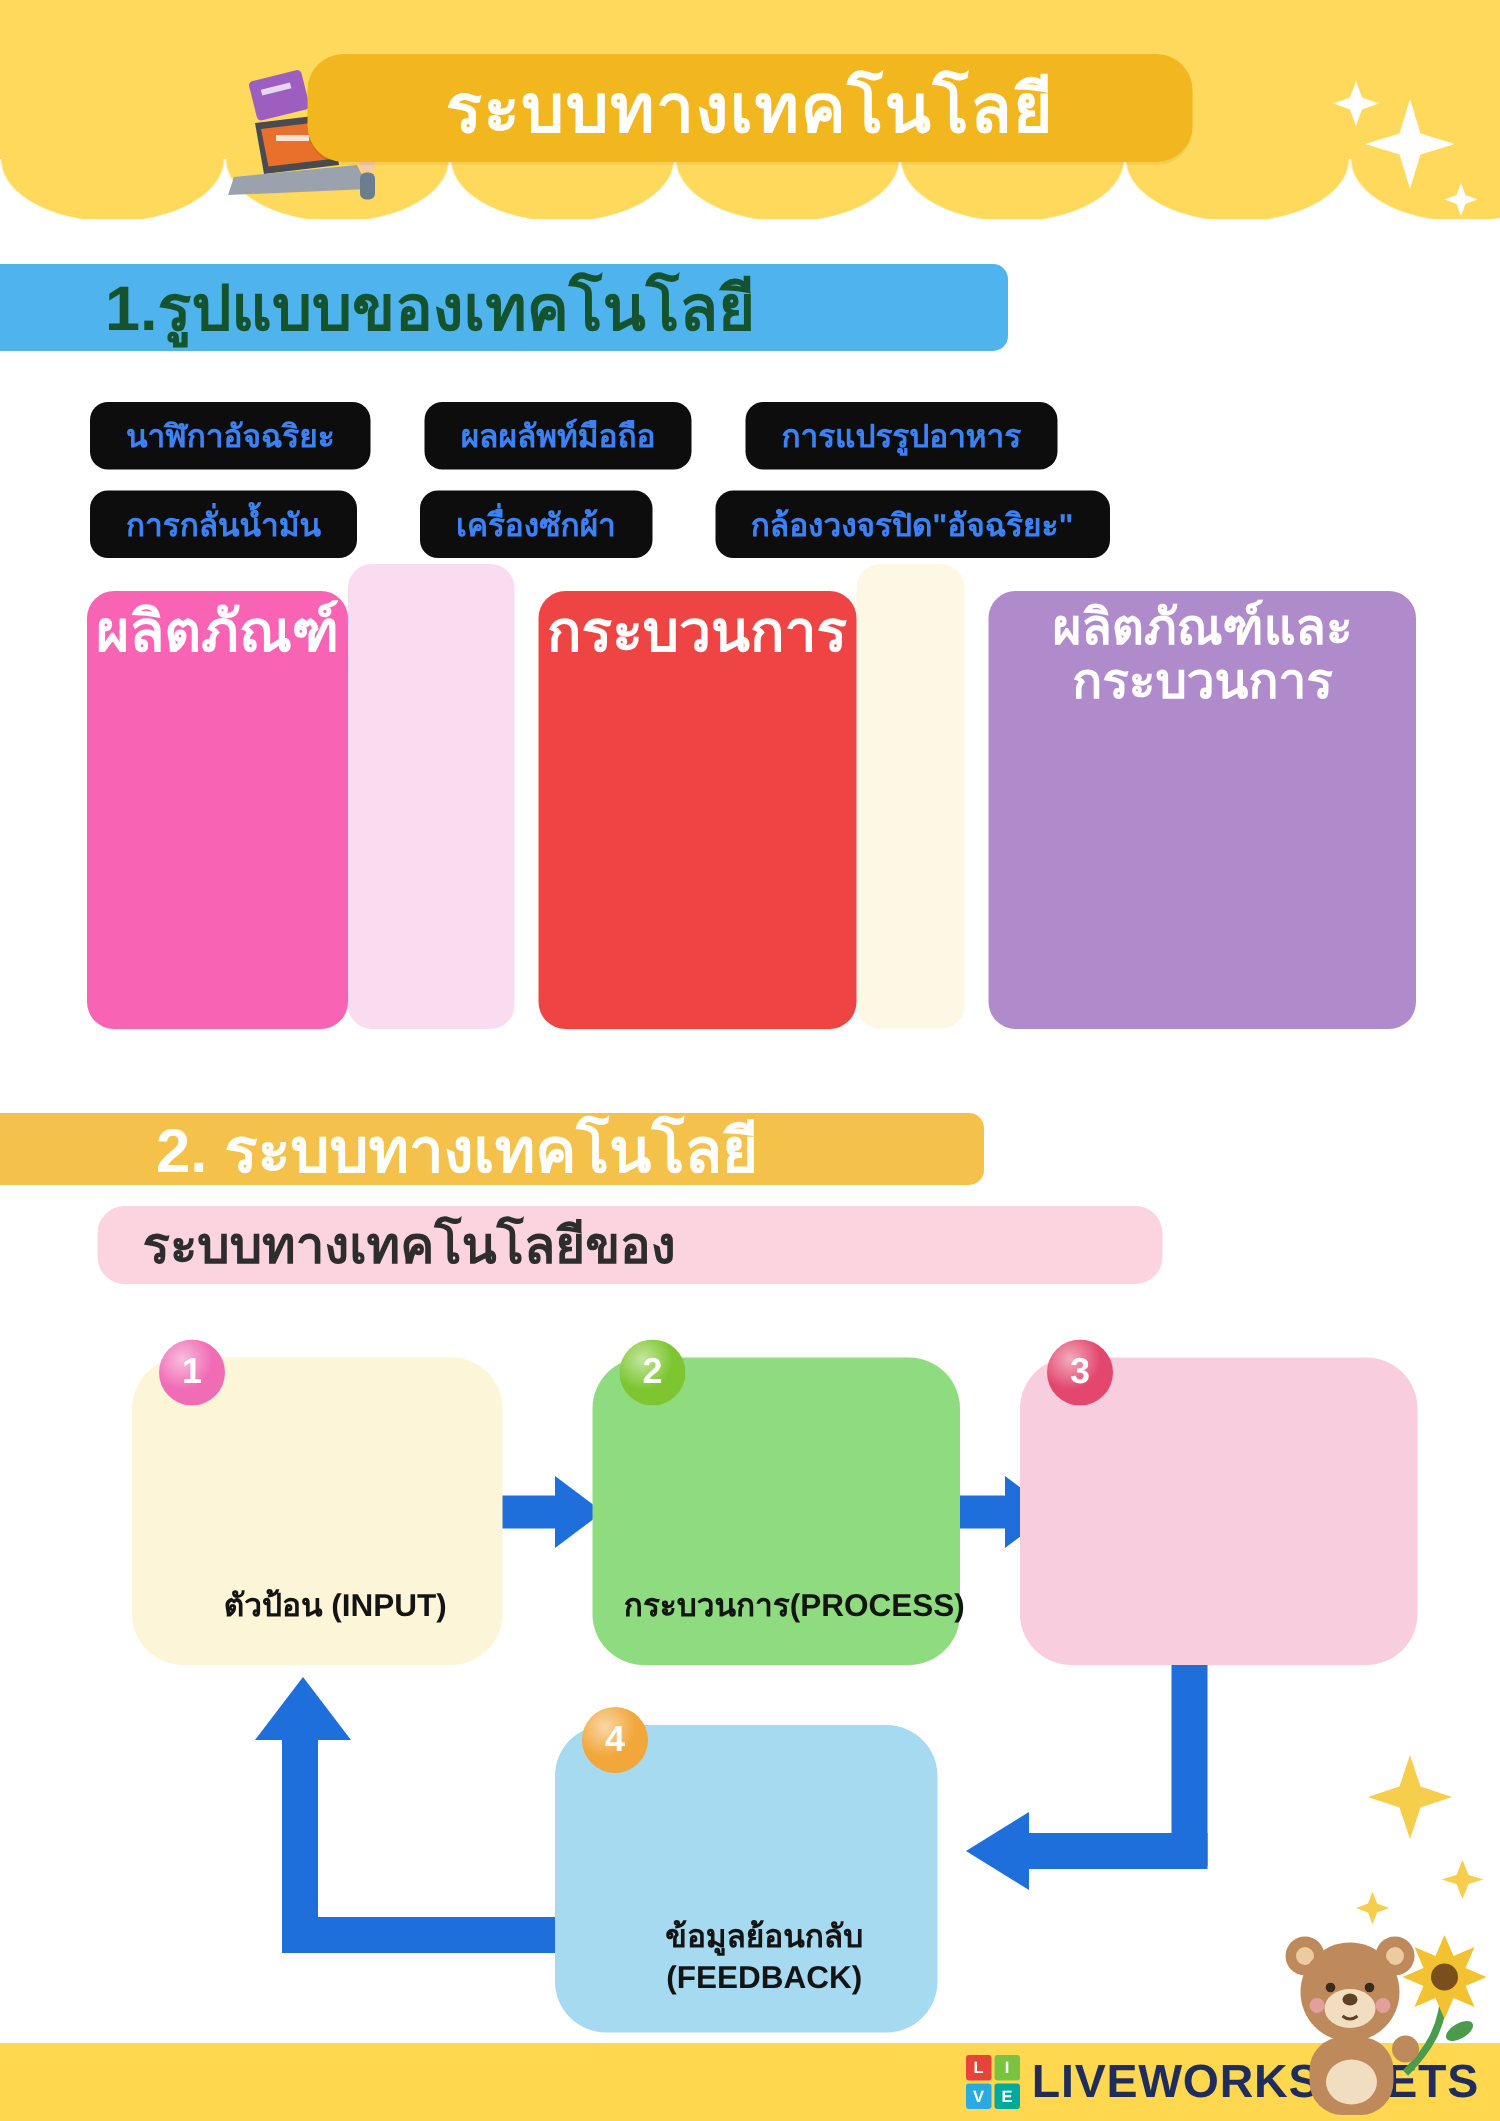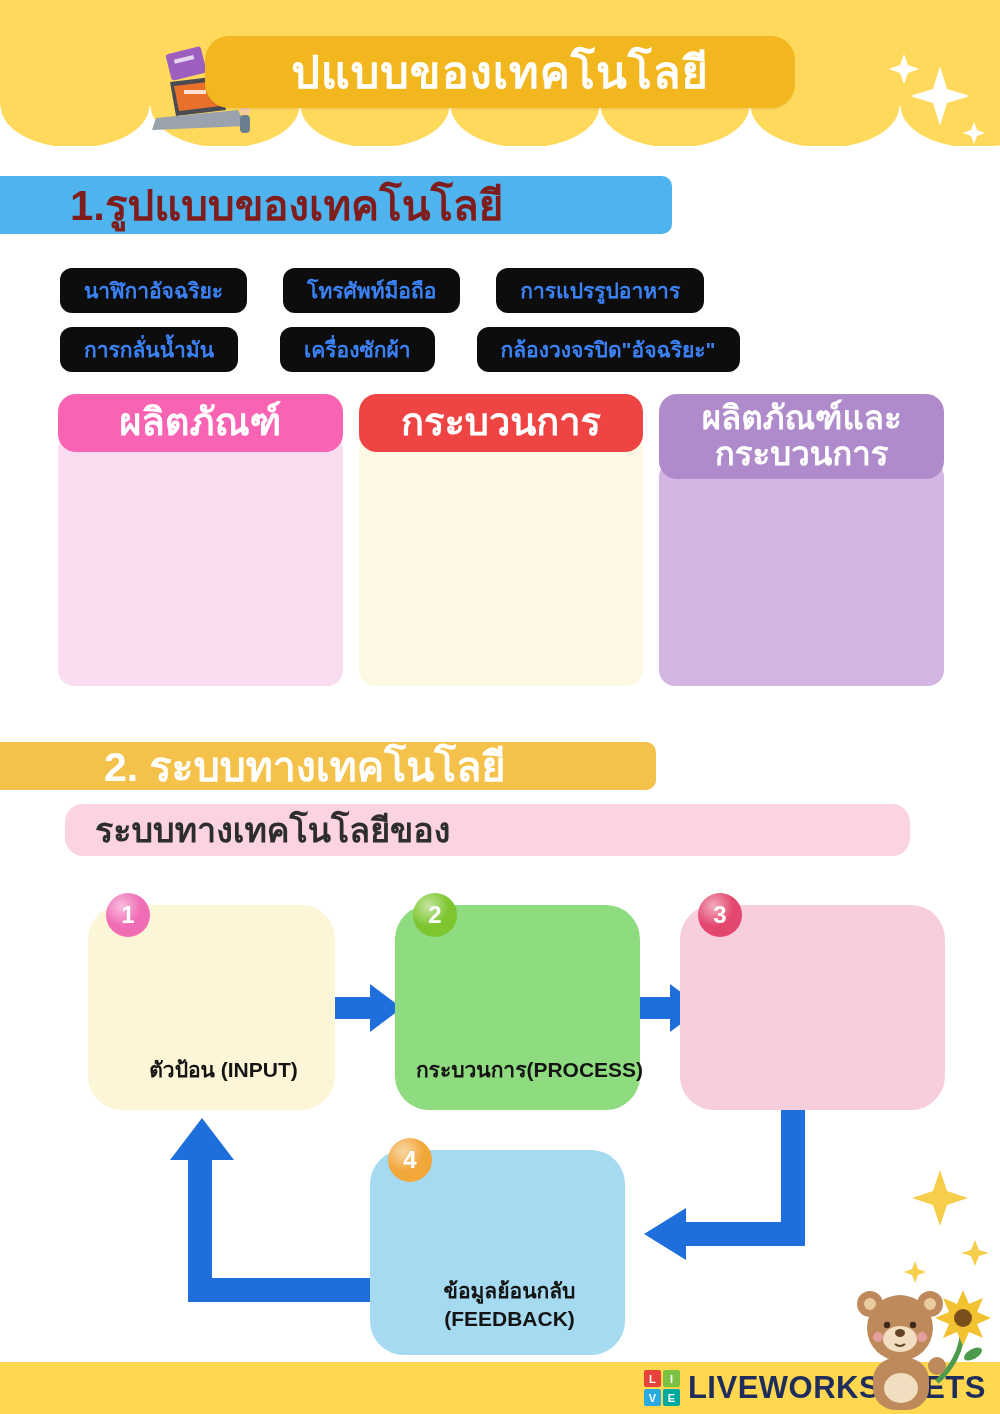--- a/index.html
+++ b/index.html
@@ -133,7 +133,7 @@
     <rect x="100" y="69" width="10" height="18" rx="4" fill="#6B7E8F"></rect>
   </svg>
 
-  <div class="title-pill">ปแบบของเทคโนโลยี</div>
+  <div class="title-pill">ระบบทางเทคโนโลยี</div>
 
   <svg class="sparkles-top" viewBox="0 0 110 100" fill="#ffffff">
     <polygon points="60,18 67,41 90,48 67,55 60,78 53,55 30,48 53,41"></polygon>

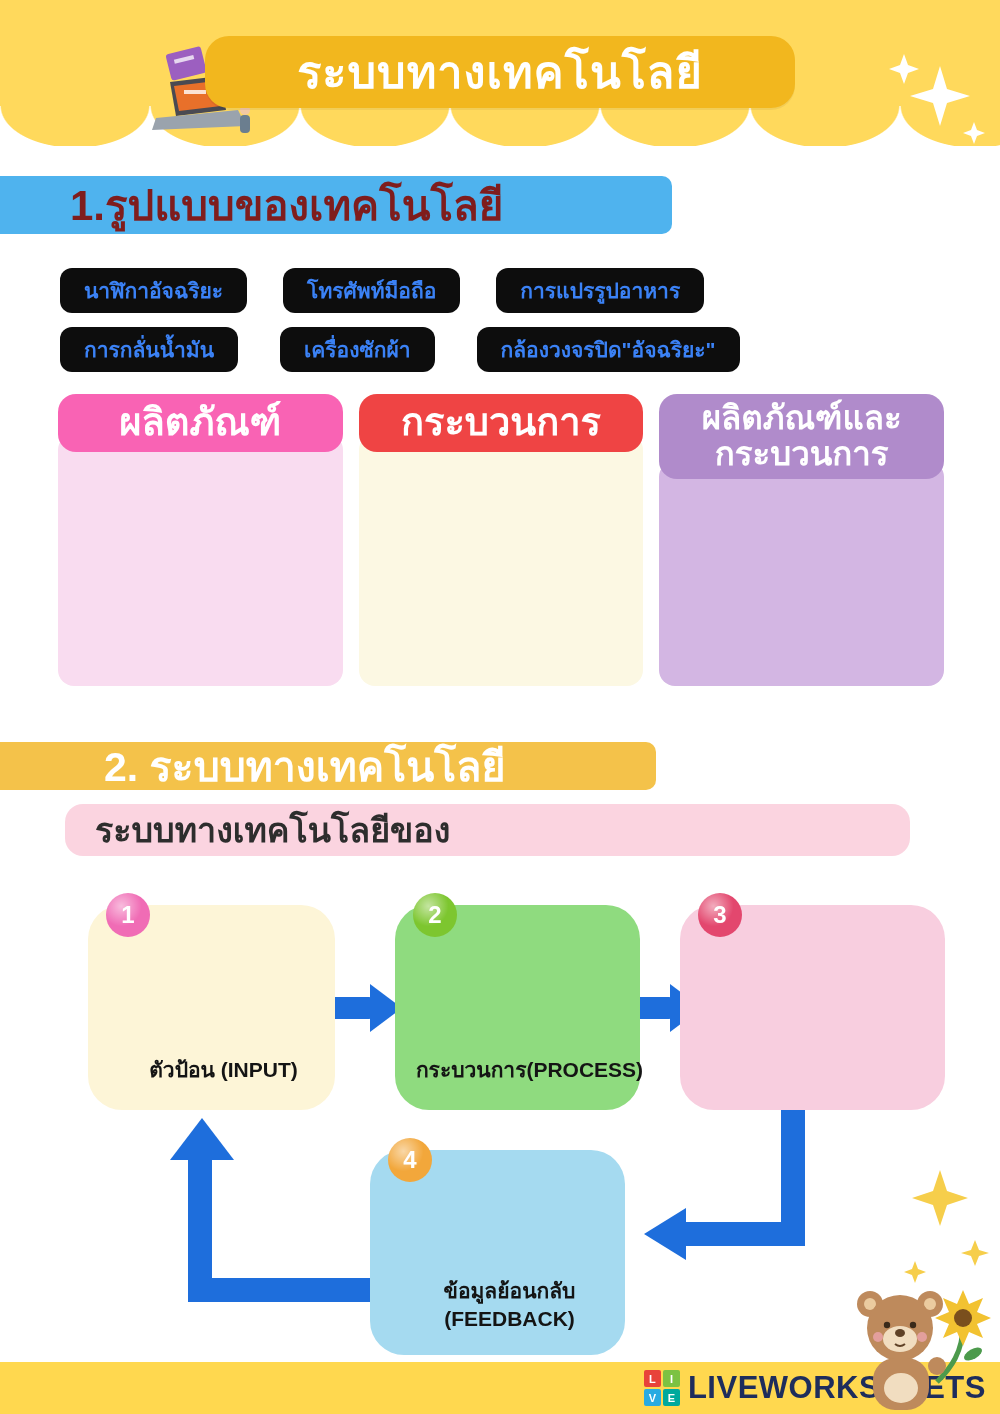--- a/index.html
+++ b/index.html
@@ -31,7 +31,7 @@
     position:absolute; left:0; top:176px; width:672px; height:58px;
     background:#4FB3EE; border-radius:0 10px 10px 0;
     display:flex; align-items:center; padding-left:70px;
-    color:#7f1d1d; font-size:42px; font-weight:800;
+    color:#14532d; font-size:42px; font-weight:800;
   }
   .banner2 {
     position:absolute; left:0; top:714px; width:656px; height:48px;

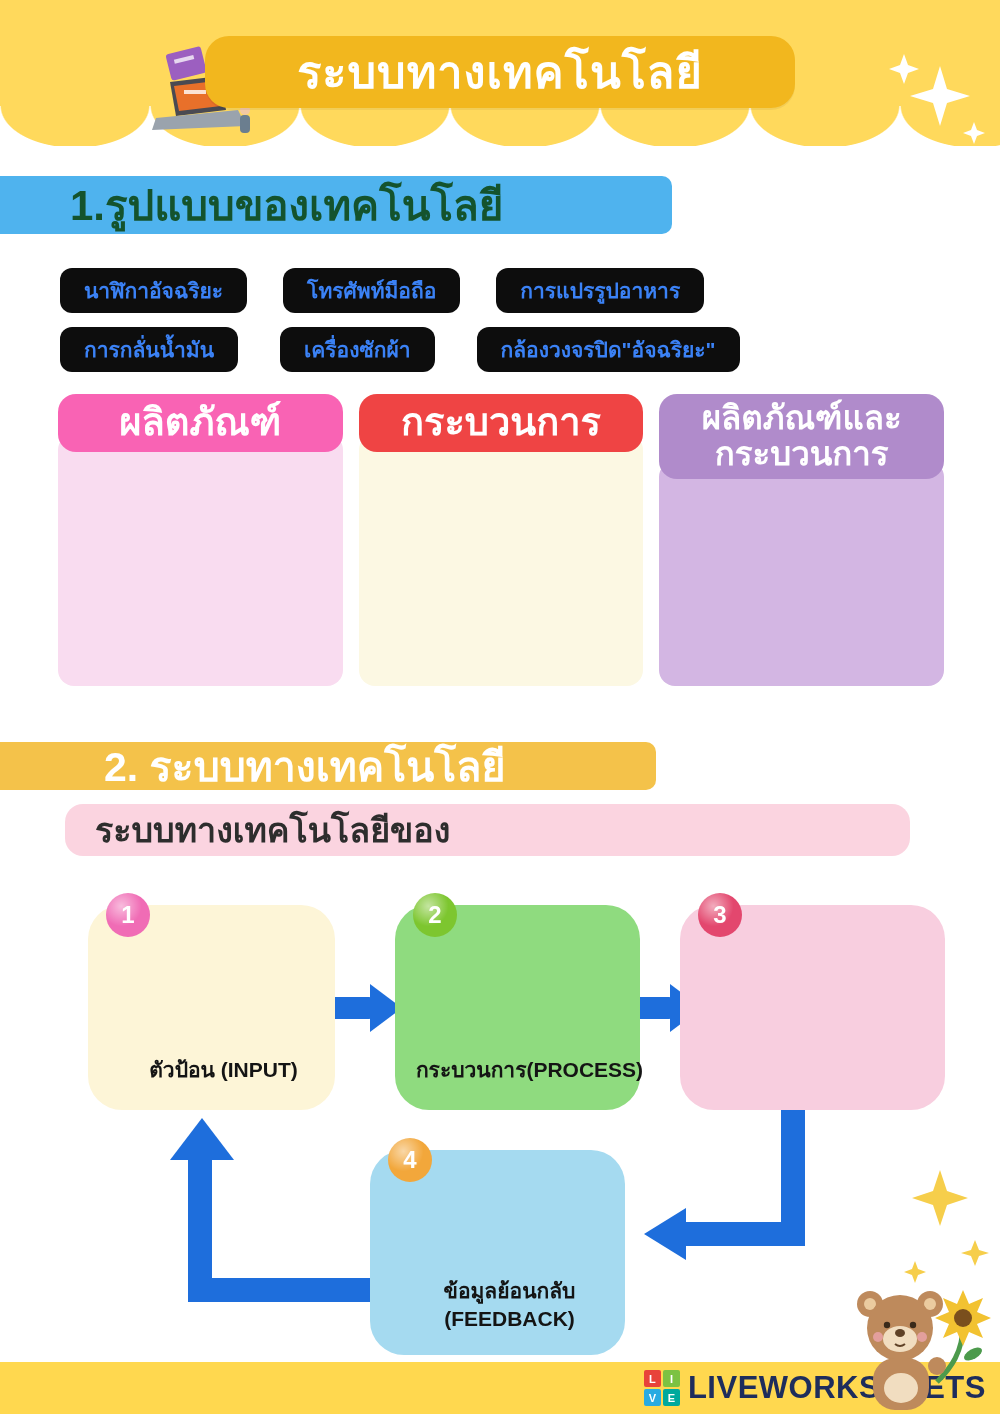--- a/index.html
+++ b/index.html
@@ -146,7 +146,7 @@
   <div class="pills">
     <div class="pill-row">
       <div class="pill">นาฬิกาอัจฉริยะ</div>
-      <div class="pill">โทรศัพท์มือถือ</div>
+      <div class="pill">ผลผลัพท์มือถือ</div>
       <div class="pill">การแปรรูปอาหาร</div>
     </div>
     <div class="pill-row second">

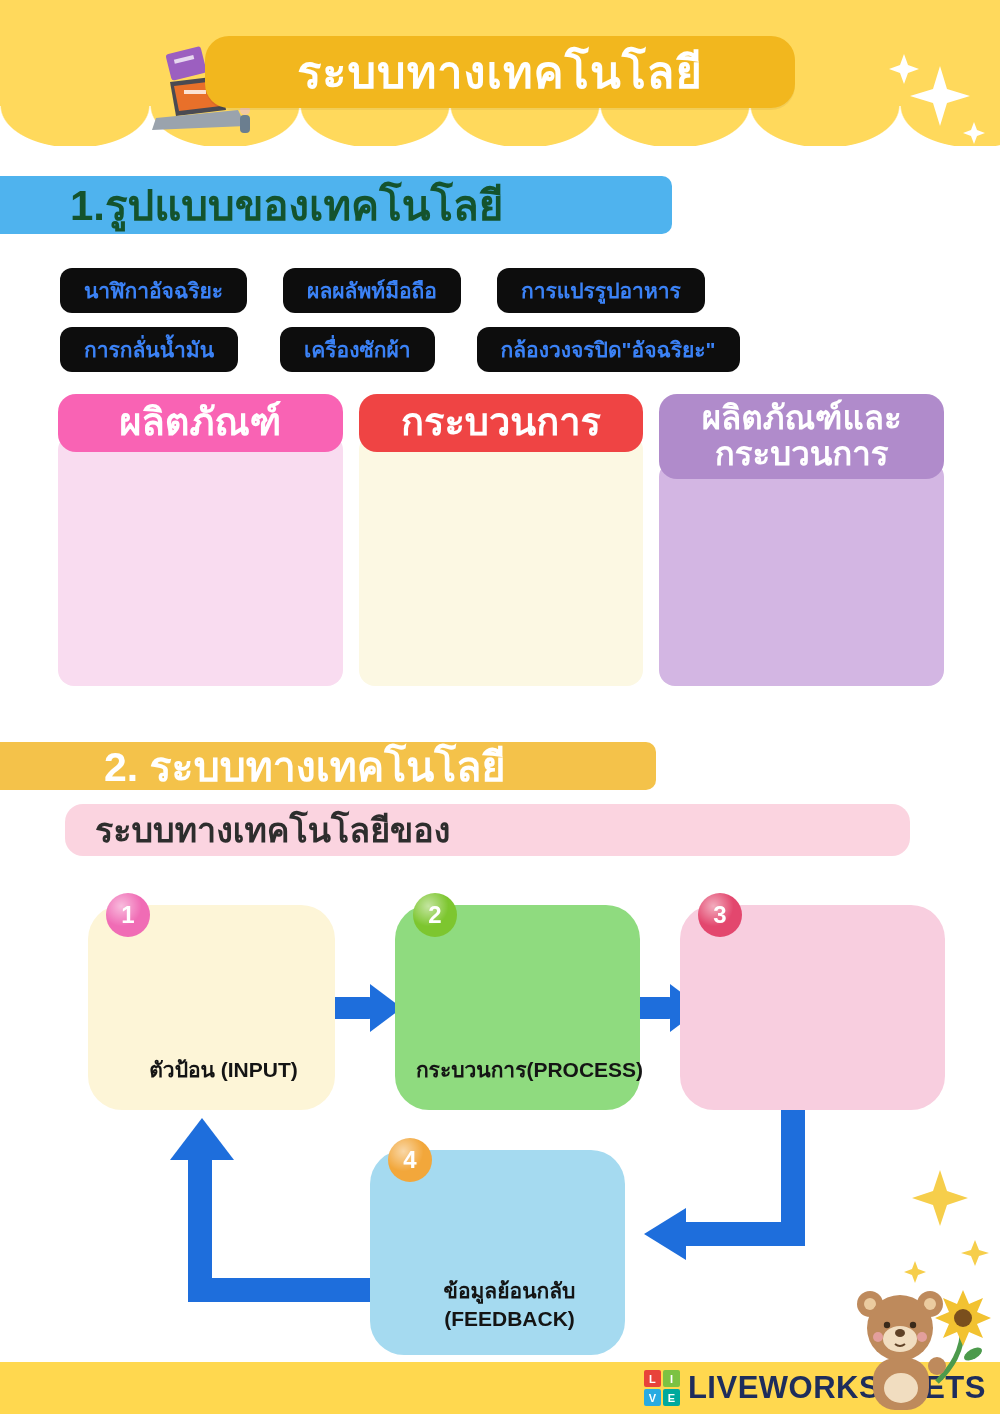--- a/index.html
+++ b/index.html
@@ -51,7 +51,7 @@
 
   
   .columns { position:absolute; left:58px; top:394px; width:886px; height:292px; display:flex; gap:16px; }
-  .column { flex:1; display:flex; flex-direction:column; }
+  .column { flex:1; display:flex; }
   .col-header {
     border-radius:18px; text-align:center; color:#fff; font-weight:800;
     font-size:38px; padding:8px 6px; position:relative; z-index:2; line-height:1.1;

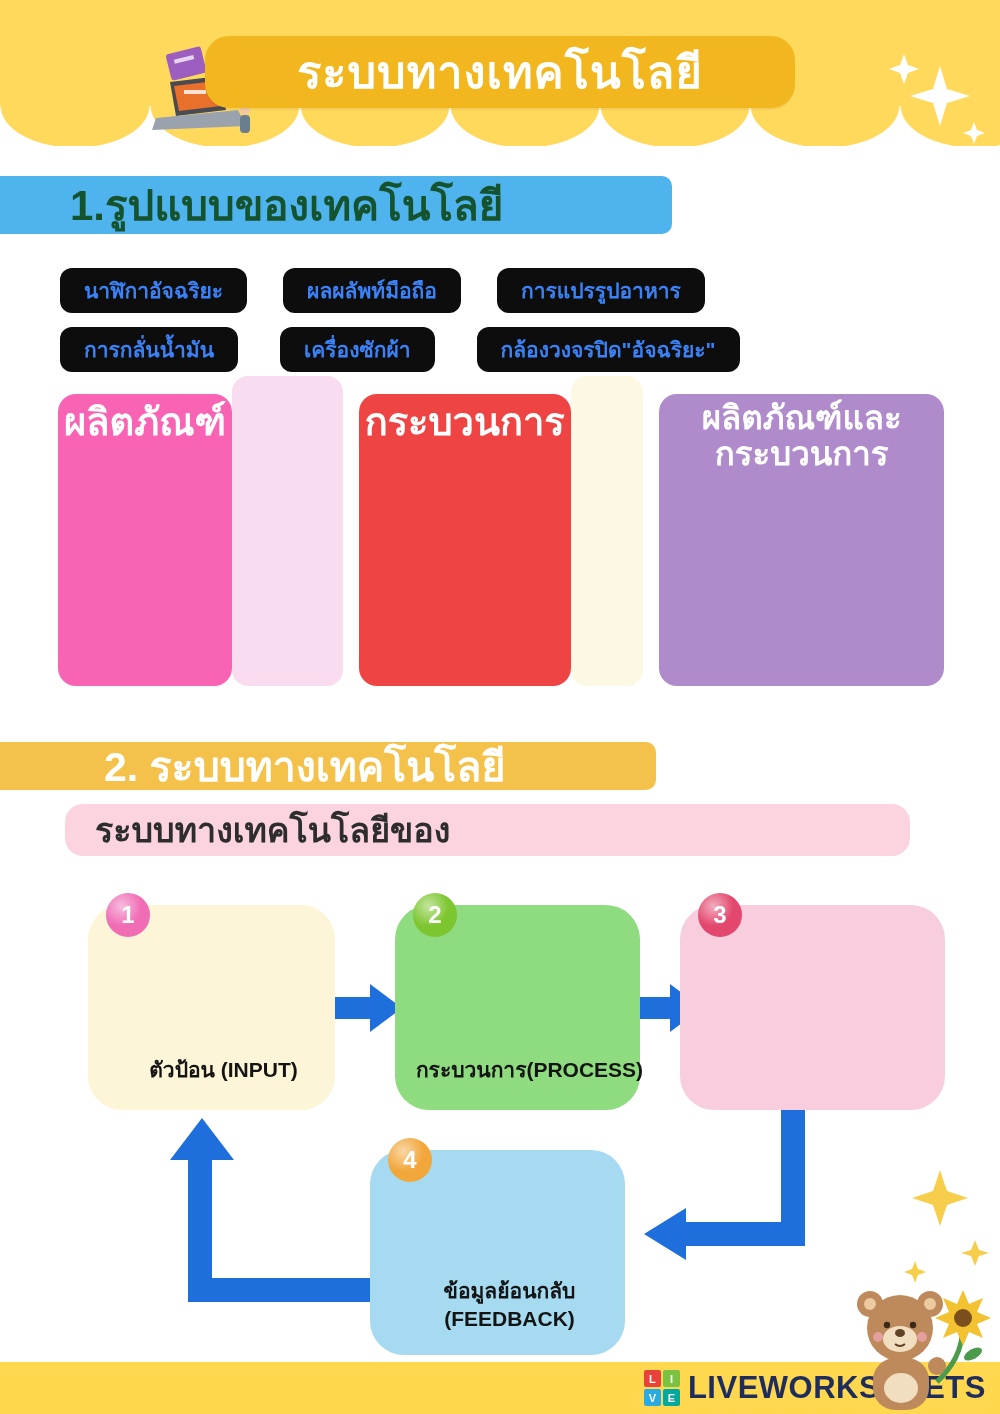--- a/index.html
+++ b/index.html
@@ -67,7 +67,7 @@
 
   
   .answer-bar {
-    position:absolute; left:65px; top:804px; width:845px; height:52px;
+    position:absolute; left:65px; top:804px; width:710px; height:52px;
     background:#FBD4E0; border-radius:18px; display:flex; align-items:center;
     padding-left:30px; font-size:34px; color:#2d2d2d; font-weight:600;
   }

